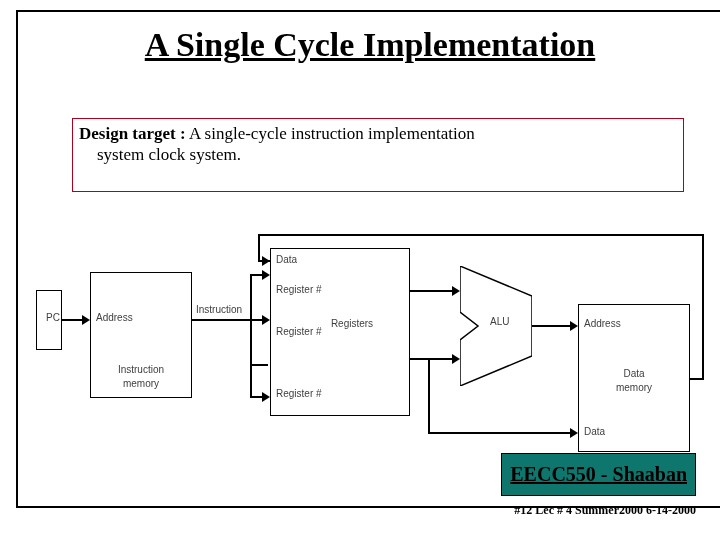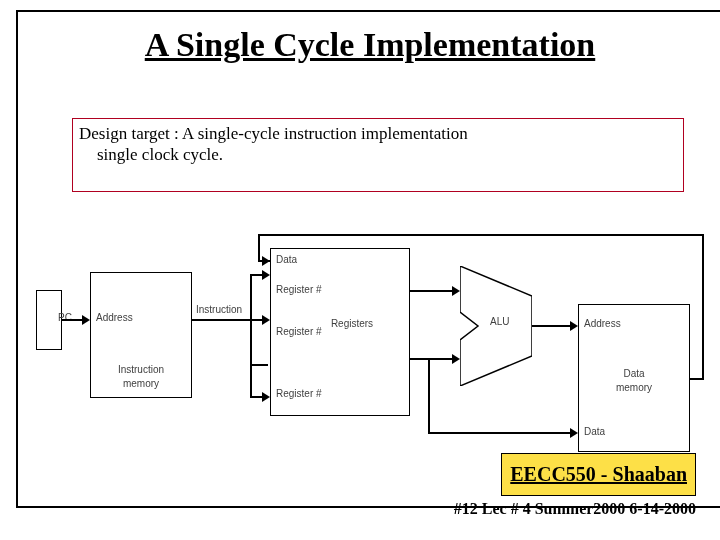--- a/index.html
+++ b/index.html
@@ -7,7 +7,7 @@
   .outer-frame { position: absolute; left: 16px; top: 10px; width: 708px; height: 498px; border: 2px solid #000; }
   .title { position: absolute; left: 0; top: 14px; width: 100%; text-align: center; font-size: 34px; font-weight: bold; text-decoration: underline; }
   .design-box { position: absolute; left: 54px; top: 106px; width: 612px; height: 74px; border: 1.5px solid #b00020; padding: 4px 6px; font-size: 17px; line-height: 1.25; }
-  .design-box .lead { font-weight: normal; }
+  .design-box .lead { font-weight: bold; }
   .design-box .indent { margin-left: 18px; }
 
   .diagram { position: absolute; left: 18px; top: 218px; width: 674px; height: 250px; }

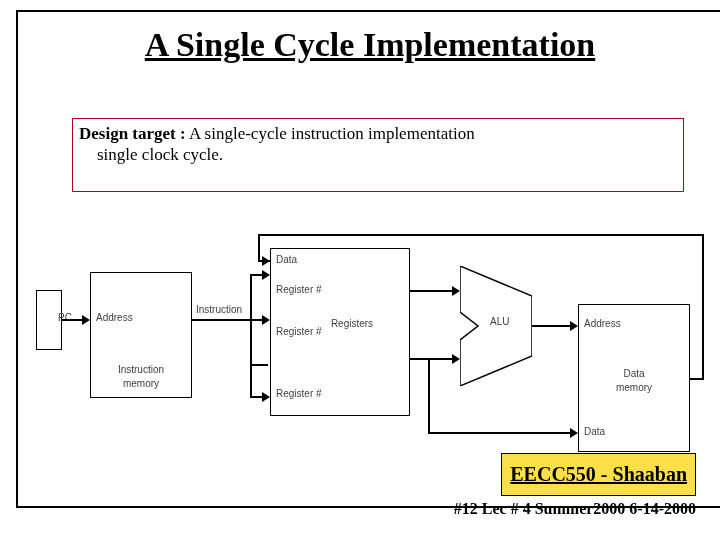--- a/index.html
+++ b/index.html
@@ -36,7 +36,7 @@
     <div>
       <span class="lead">Design target :</span><span> A single-cycle instruction implementation</span>
     </div>
-    <div class="indent">single clock cycle.</div>
+    <div class="indent">system clock system.</div>
   </div>
 
   <div class="diagram">

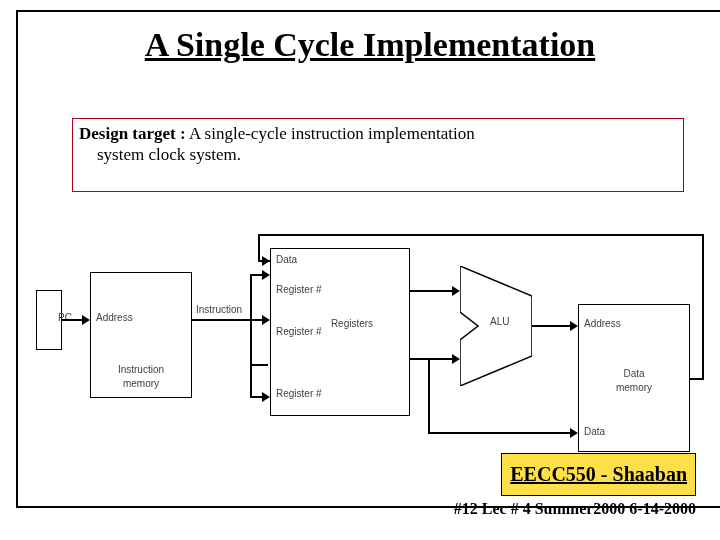--- a/index.html
+++ b/index.html
@@ -42,7 +42,7 @@
   <div class="diagram">
 
     <div class="box" style="left:0; top:60px; width:26px; height:60px;"></div>
-    <div class="lbl center" style="left:16px; top:82px; width:26px;">PC</div>
+    <div class="lbl center" style="left:4px; top:82px; width:26px;">PC</div>
 
     <div class="hwire" style="left:26px; top:89px; width:22px;"></div>
     <div class="arrow-r" style="left:46px; top:85px;"></div>

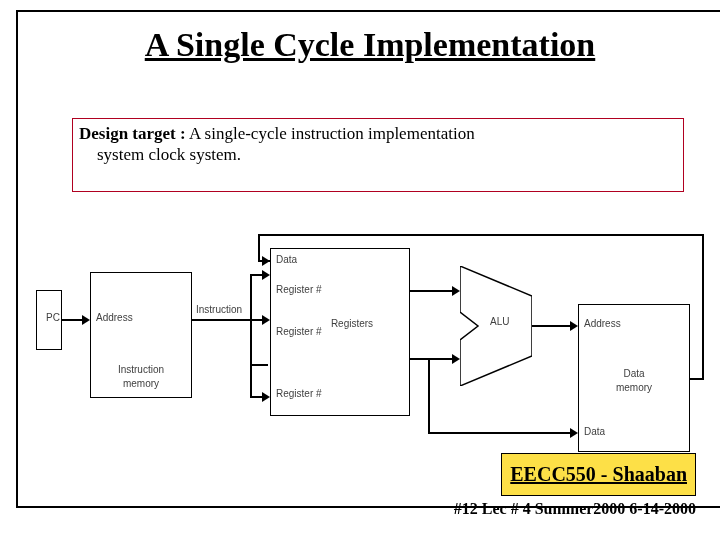--- a/index.html
+++ b/index.html
@@ -23,7 +23,7 @@
   .alu { position: absolute; }
   .alu svg { display: block; }
 
-  .footer-box { position: absolute; right: 24px; bottom: 44px; border: 1.5px solid #000; background: #fde047; padding: 9px 8px; font-size: 20px; font-weight: bold; text-decoration: underline; }
+  .footer-box { position: absolute; right: 24px; bottom: 44px; border: 1.5px solid #000; background: #0f766e; padding: 9px 8px; font-size: 20px; font-weight: bold; text-decoration: underline; }
   .footer-line { position: absolute; right: 24px; bottom: 22px; font-size: 16px; font-weight: bold; }
 </style>
 </head>

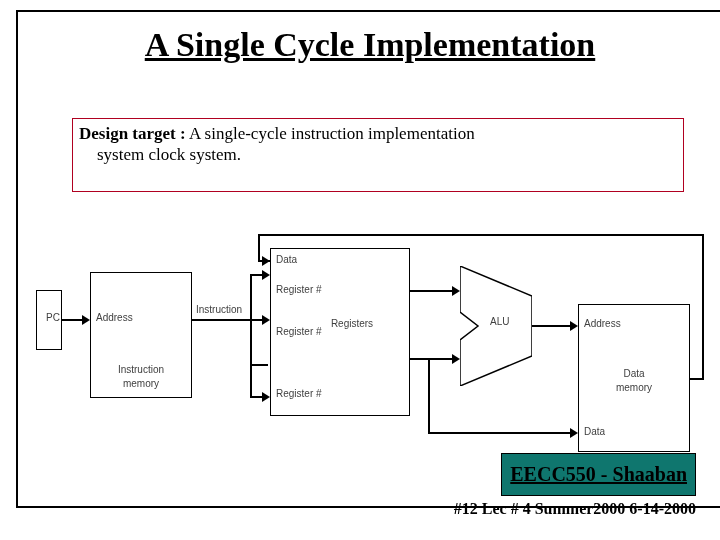--- a/index.html
+++ b/index.html
@@ -24,7 +24,7 @@
   .alu svg { display: block; }
 
   .footer-box { position: absolute; right: 24px; bottom: 44px; border: 1.5px solid #000; background: #0f766e; padding: 9px 8px; font-size: 20px; font-weight: bold; text-decoration: underline; }
-  .footer-line { position: absolute; right: 24px; bottom: 22px; font-size: 16px; font-weight: bold; }
+  .footer-line { position: absolute; right: 24px; bottom: 22px; font-size: 12px; font-weight: bold; }
 </style>
 </head>
 <body>

